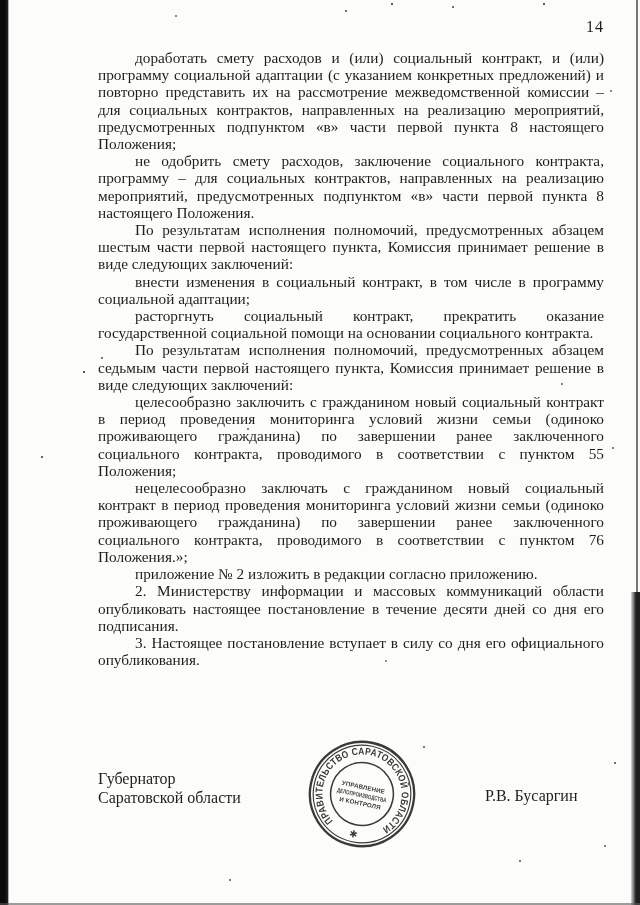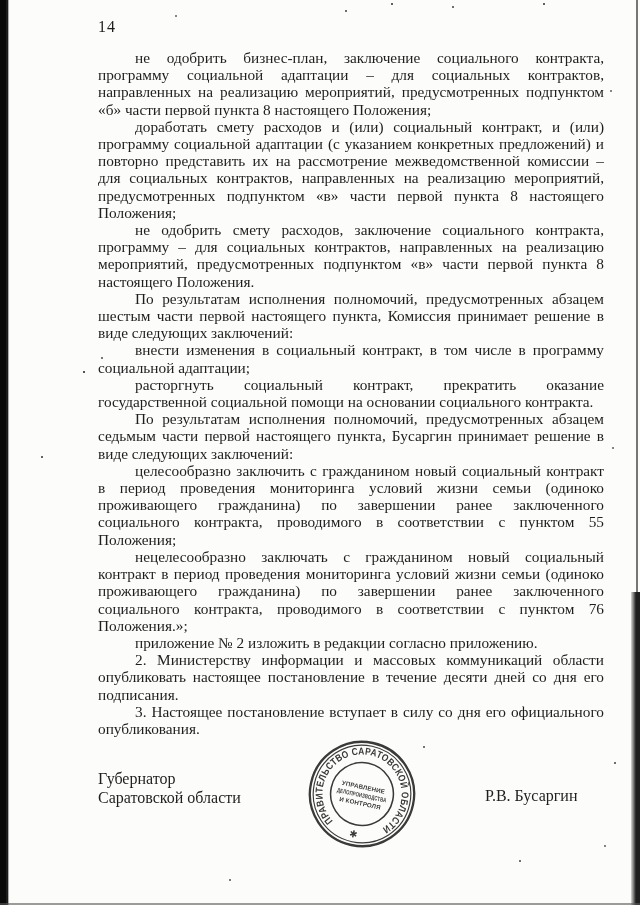--- a/index.html
+++ b/index.html
@@ -46,7 +46,7 @@
   }
   .page-number{
     position:absolute;top:18px;left:98px;width:506px;
-    text-align:left;font-size:16px;letter-spacing:1px;
+    text-align:right;font-size:16px;letter-spacing:1px;
   }
   .doc-body{
     position:absolute;top:49px;left:98px;width:506px;

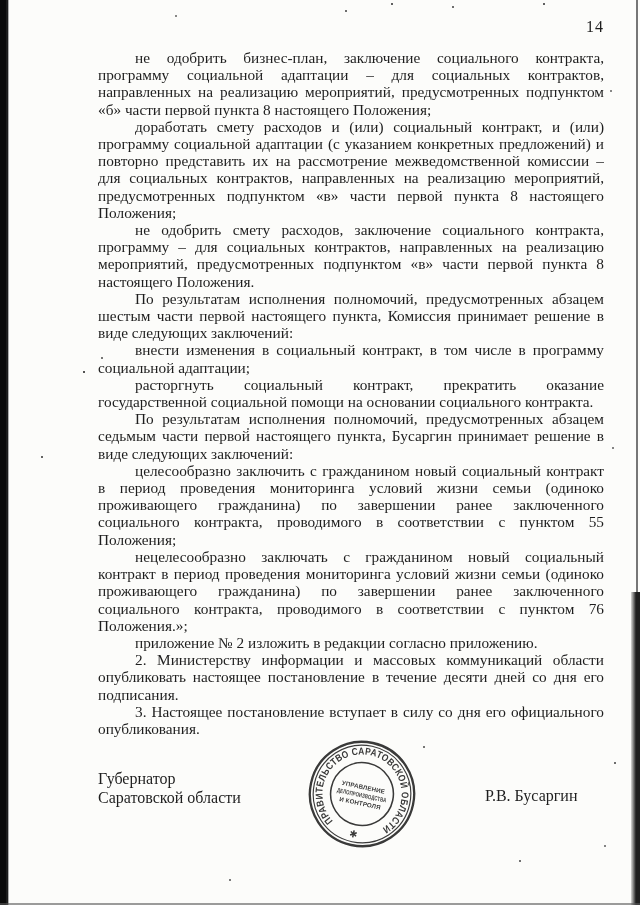--- a/index.html
+++ b/index.html
@@ -90,7 +90,6 @@
   <div class="page-number">14</div>
 
   <div class="doc-body">
-    <p>не одобрить бизнес-план, заключение социального контракта, программу социальной адаптации – для социальных контрактов, направленных на реализацию мероприятий, предусмотренных подпунктом «б» части первой пункта 8 настоящего Положения;</p>
     <p>доработать смету расходов и (или) социальный контракт, и (или) программу социальной адаптации (с указанием конкретных предложений) и повторно представить их на рассмотрение межведомственной комиссии – для социальных контрактов, направленных на реализацию мероприятий, предусмотренных подпунктом «в» части первой пункта 8 настоящего Положения;</p>
     <p>не одобрить смету расходов, заключение социального контракта, программу – для социальных контрактов, направленных на реализацию мероприятий, предусмотренных подпунктом «в» части первой пункта 8 настоящего Положения.</p>
     <p>По результатам исполнения полномочий, предусмотренных абзацем шестым части первой настоящего пункта, Комиссия принимает решение в виде следующих заключений:</p>

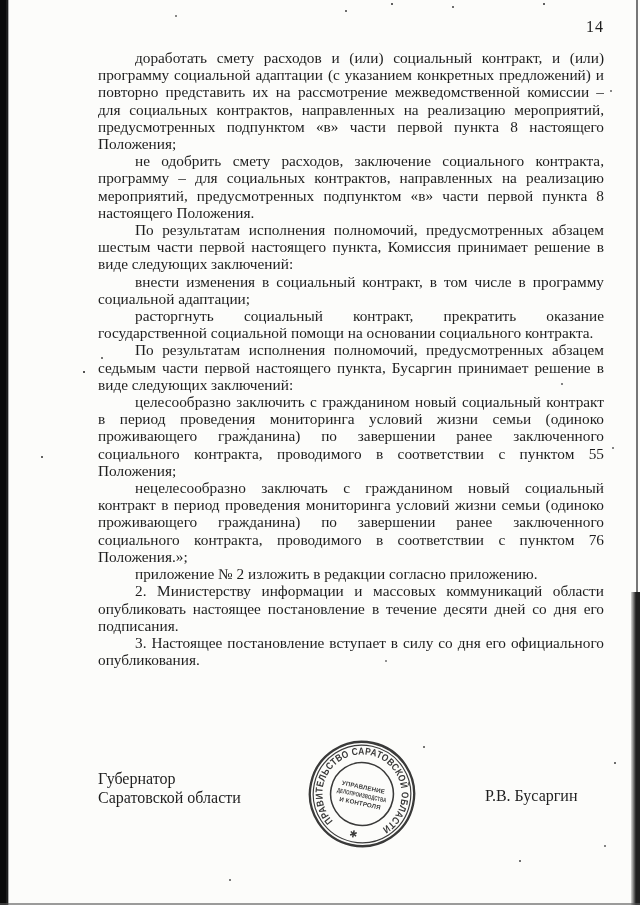--- a/index.html
+++ b/index.html
@@ -95,7 +95,7 @@
     <p>По результатам исполнения полномочий, предусмотренных абзацем шестым части первой настоящего пункта, Комиссия принимает решение в виде следующих заключений:</p>
     <p>внести изменения в социальный контракт, в том числе в программу социальной адаптации;</p>
     <p>расторгнуть социальный контракт, прекратить оказание государственной социальной помощи на основании социального контракта.</p>
-    <p>По результатам исполнения полномочий, предусмотренных абзацем седьмым части первой настоящего пункта, Бусаргин принимает решение в виде следующих заключений:</p>
+    <p>По результатам исполнения полномочий, предусмотренных абзацем седьмым части первой настоящего пункта, Комиссия принимает решение в виде следующих заключений:</p>
     <p>целесообразно заключить с гражданином новый социальный контракт в период проведения мониторинга условий жизни семьи (одиноко проживающего гражданина) по завершении ранее заключенного социального контракта, проводимого в соответствии с пунктом 55 Положения;</p>
     <p>нецелесообразно заключать с гражданином новый социальный контракт в период проведения мониторинга условий жизни семьи (одиноко проживающего гражданина) по завершении ранее заключенного социального контракта, проводимого в соответствии с пунктом 76 Положения.»;</p>
     <p>приложение № 2 изложить в редакции согласно приложению.</p>

